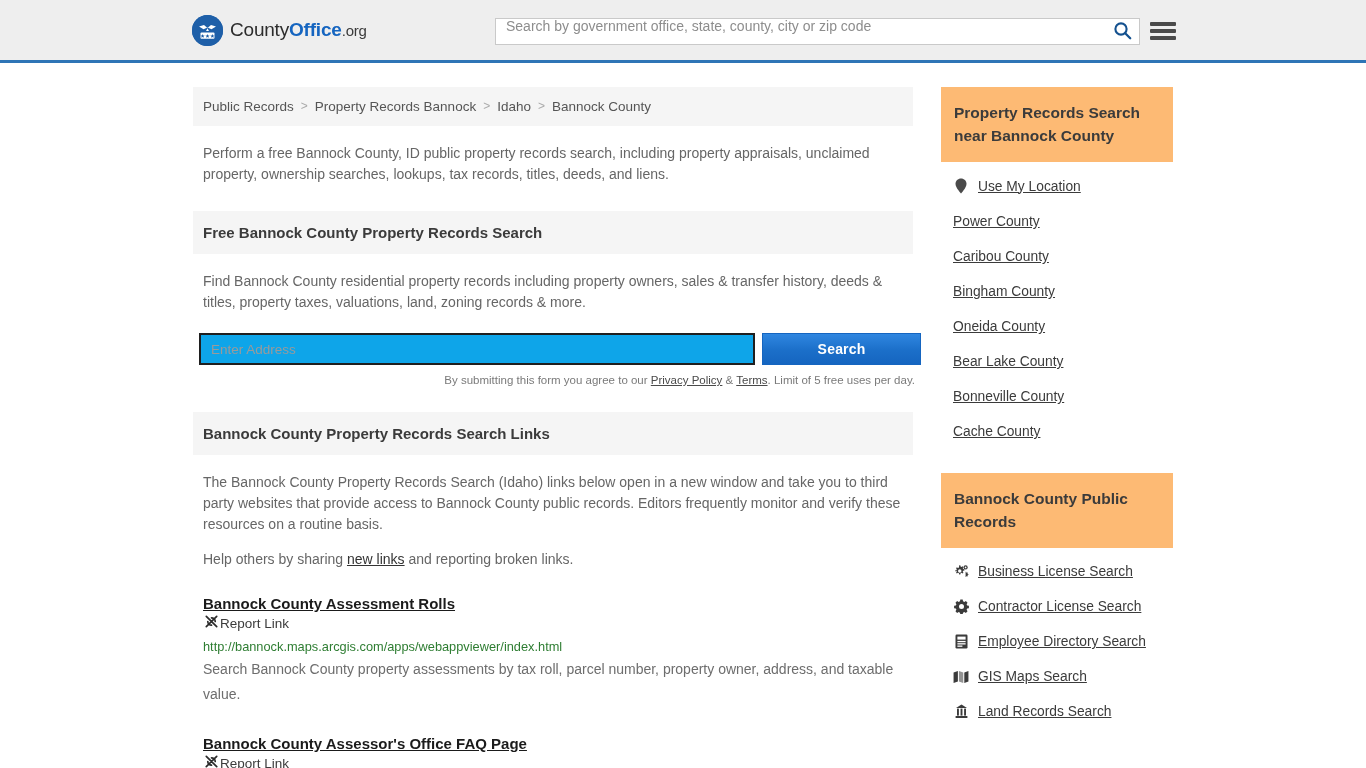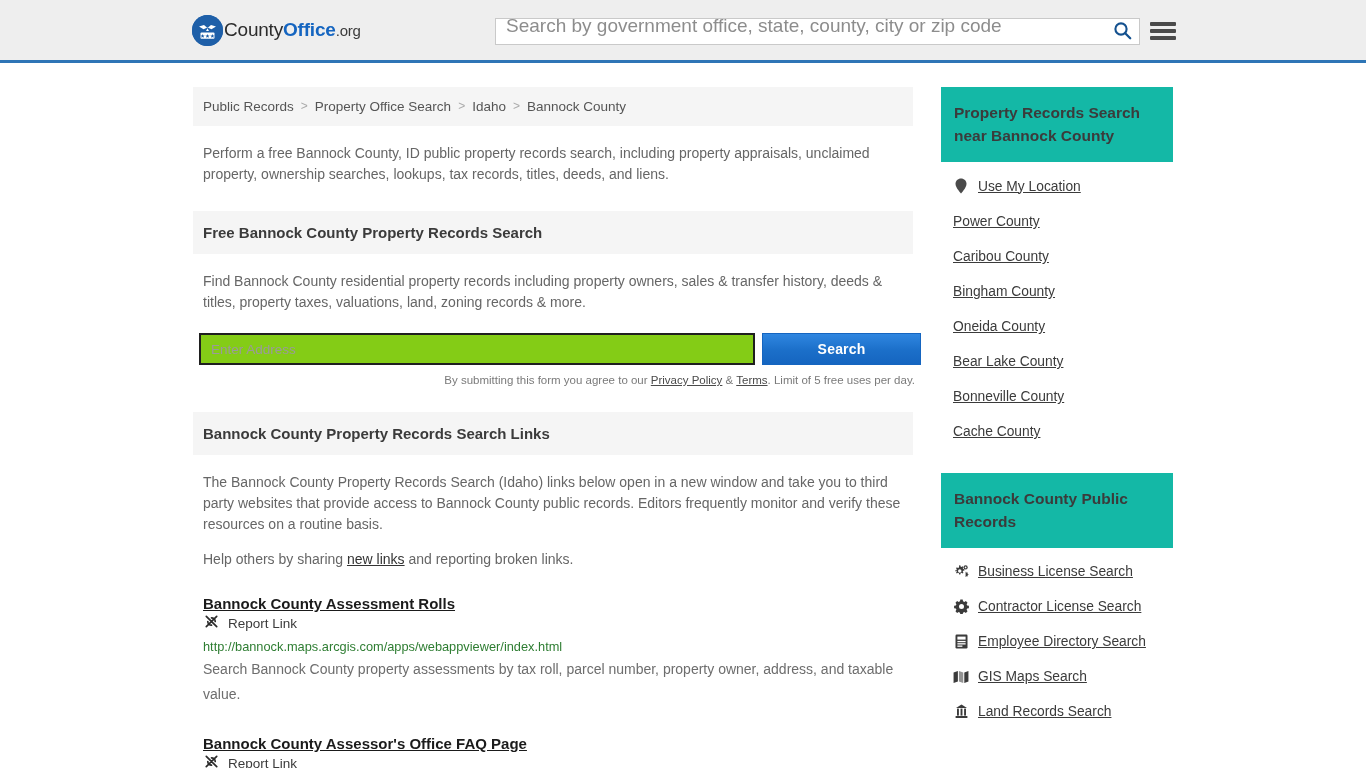--- a/index.html
+++ b/index.html
@@ -25,7 +25,7 @@
     display: flex;
     align-items: center;
     margin-left: 192px;
-    gap: 1px;
+    gap: 7px;
     text-decoration: none;
   }
   .logo-mark {

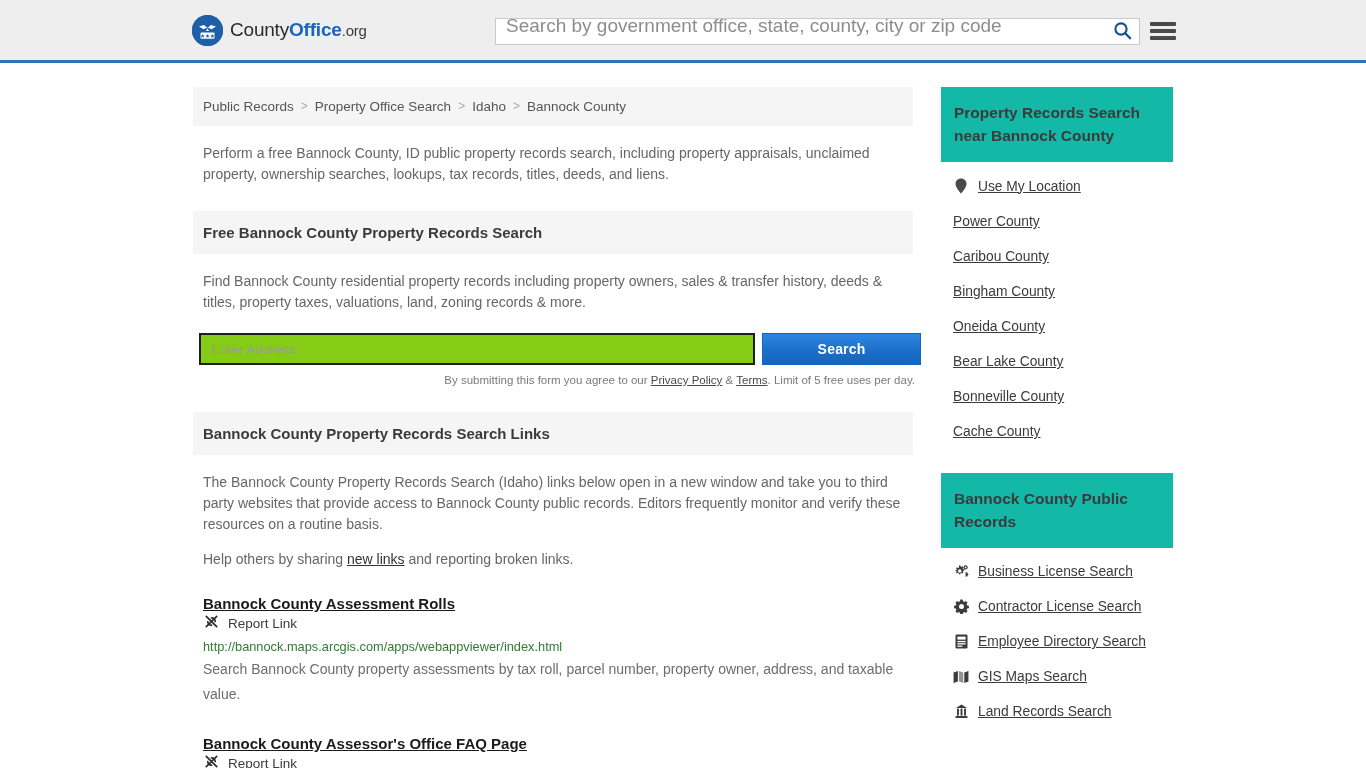--- a/index.html
+++ b/index.html
@@ -65,7 +65,7 @@
     outline: 0;
     background: transparent;
     font-family: "Liberation Sans", sans-serif;
-    font-size: 19px;
+    font-size: 14px;
     color: #333;
     padding: 0 8px 11px 10px;
     height: 100%;

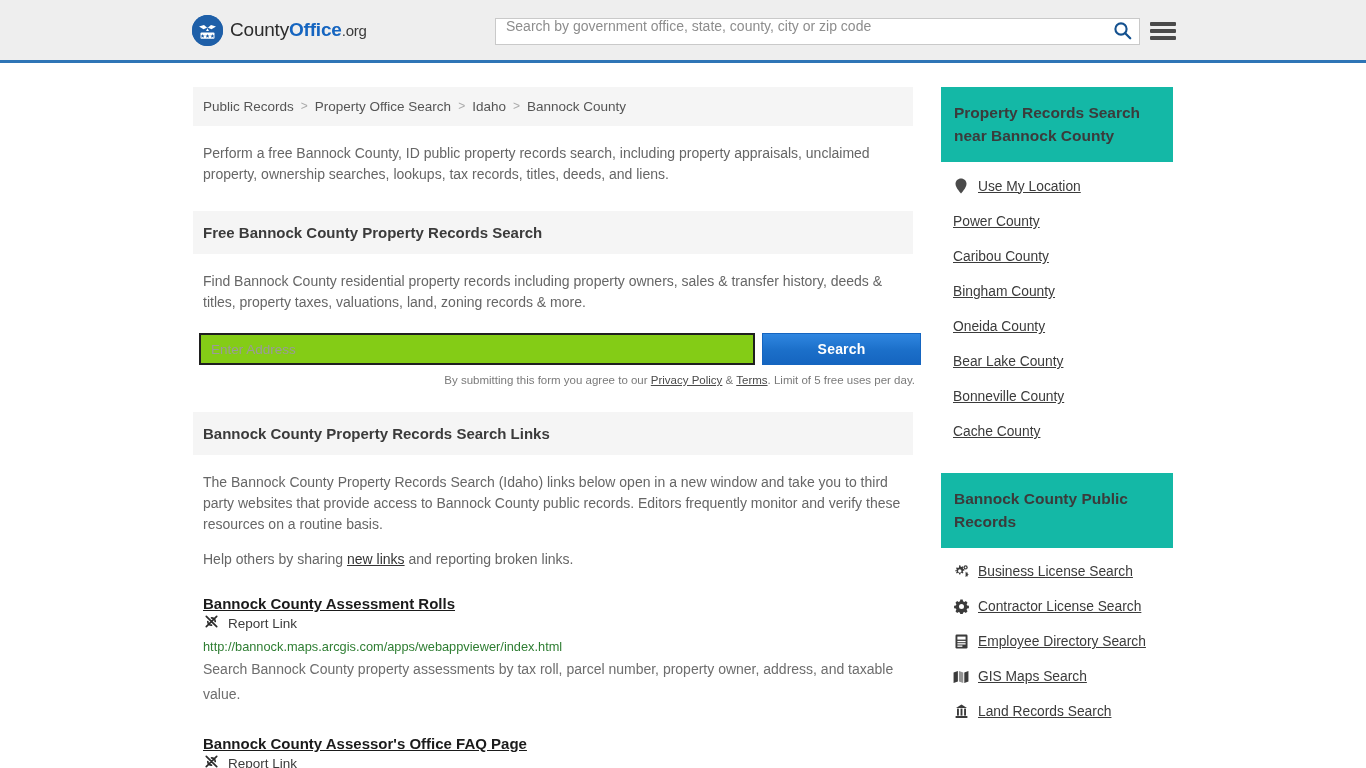--- a/index.html
+++ b/index.html
@@ -325,7 +325,7 @@
       <div class="breadcrumb">
         <a href="#">Public Records</a>
         <span class="sep">&gt;</span>
-        <a href="#">Property Office Search</a>
+        <a href="#">Property Records Bannock</a>
         <span class="sep">&gt;</span>
         <a href="#">Idaho</a>
         <span class="sep">&gt;</span>

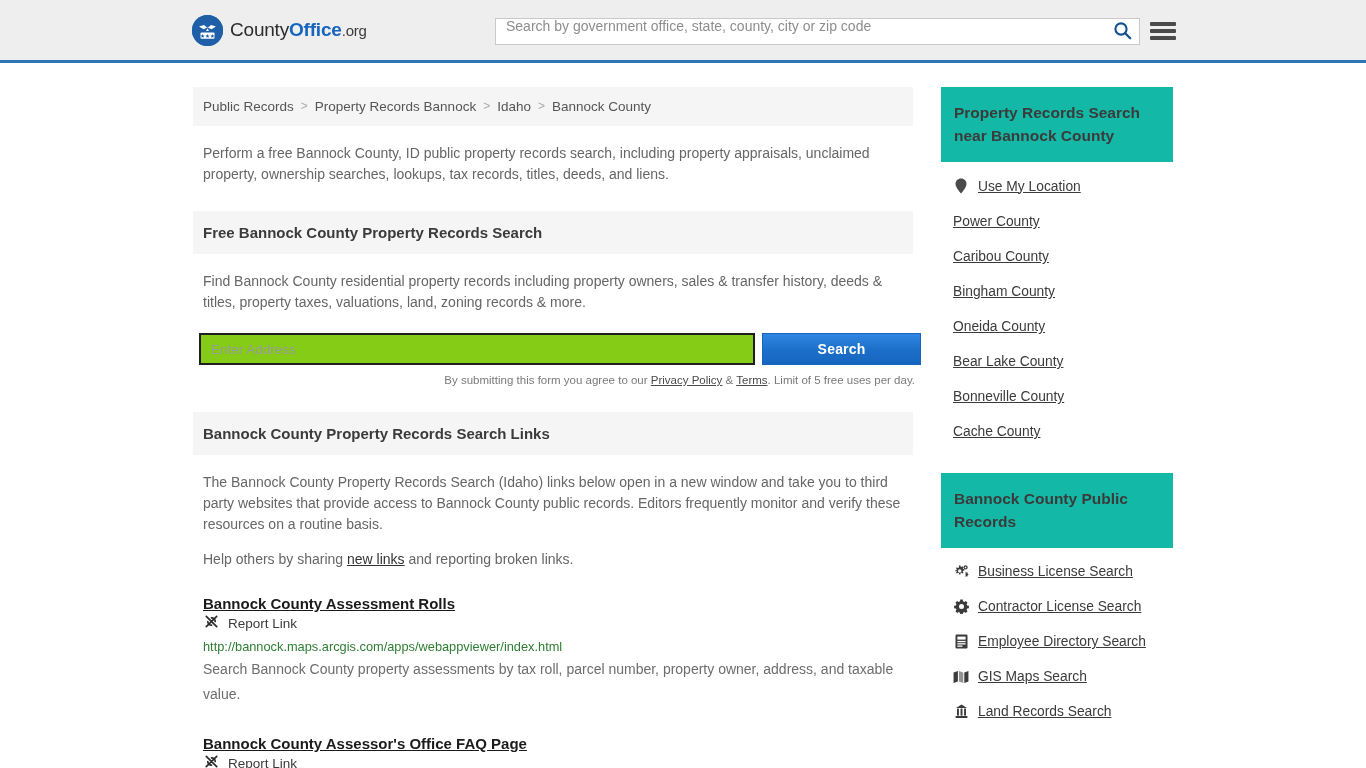--- a/index.html
+++ b/index.html
@@ -247,7 +247,7 @@
 
   
   .side-head {
-    background: #14b8a6;
+    background: #fdba74;
     padding: 14px 13px 15px 13px;
     font-size: 15.5px;
     font-weight: 700;

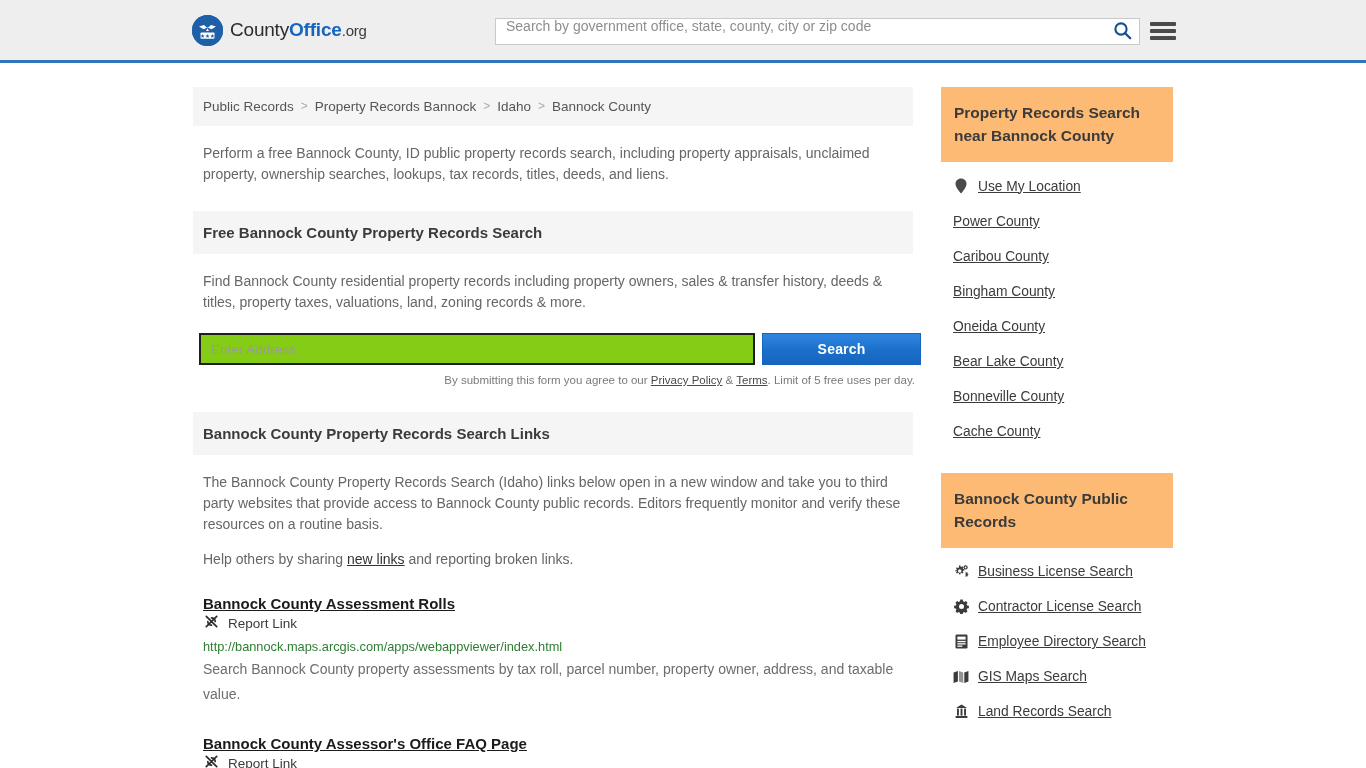--- a/index.html
+++ b/index.html
@@ -169,7 +169,7 @@
     color: #333;
     padding: 0 10px;
     outline: none;
-    background: #84cc16;
+    background: #0ea5e9;
   }
   .addr-input::placeholder { color: #9a9a9a; }
   .search-submit {

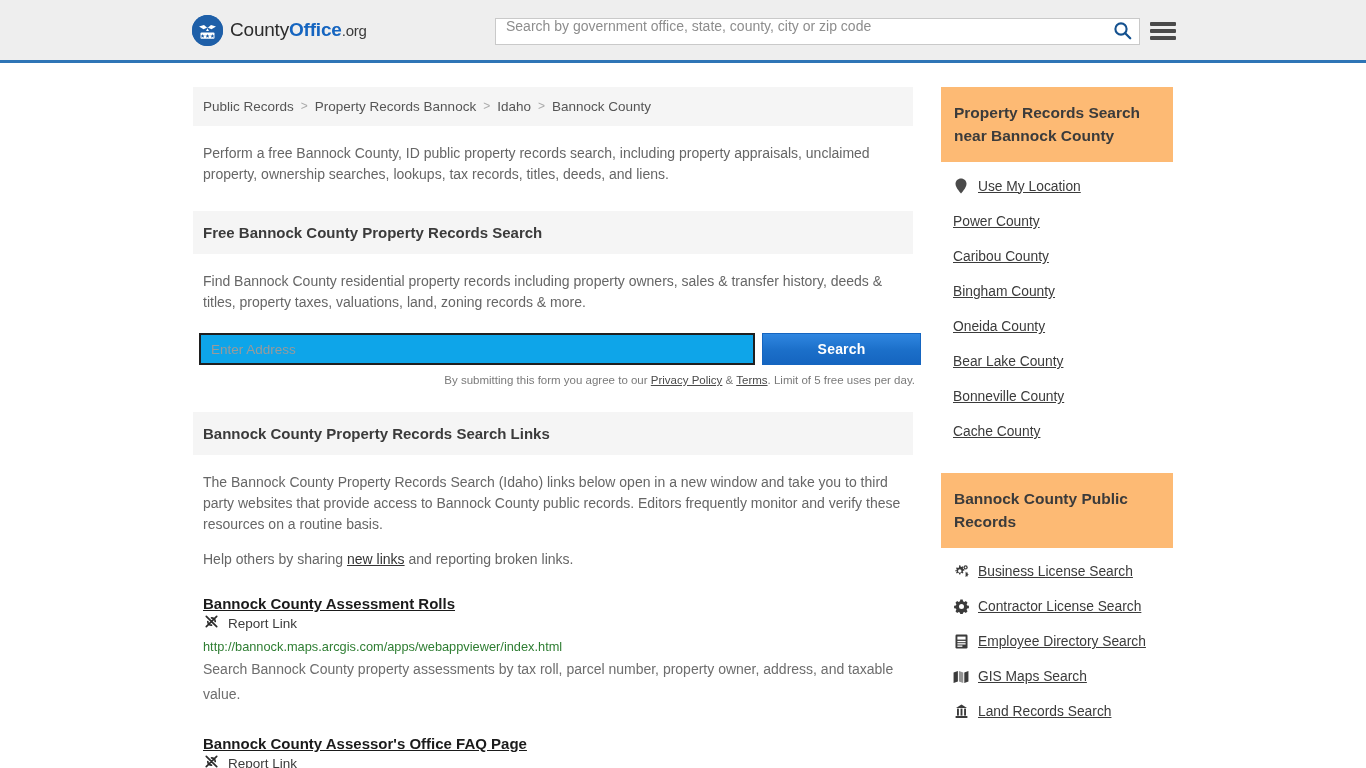--- a/index.html
+++ b/index.html
@@ -223,7 +223,6 @@
   .report-link {
     display: flex;
     align-items: center;
-    gap: 8px;
     font-size: 13.5px;
     color: #3b3b3b;
     cursor: pointer;

